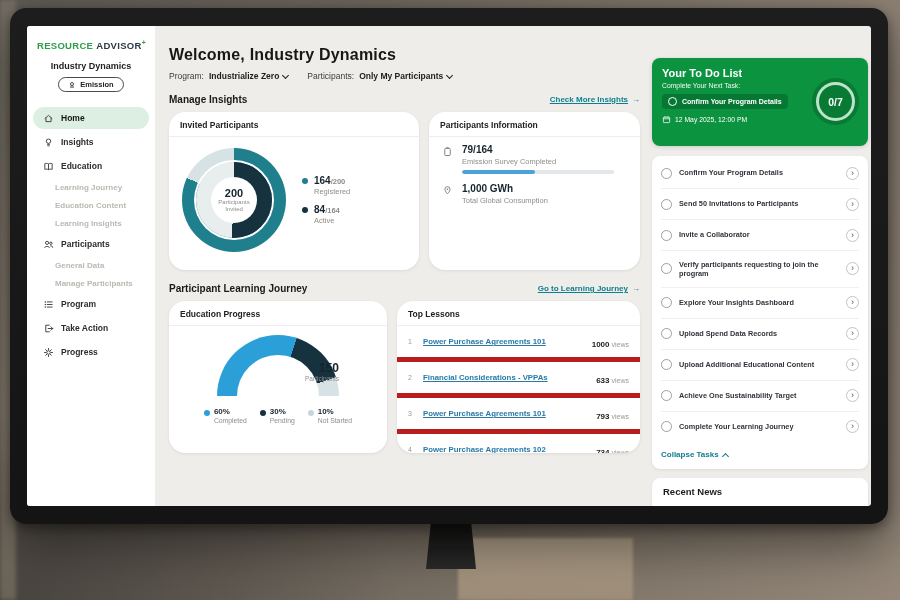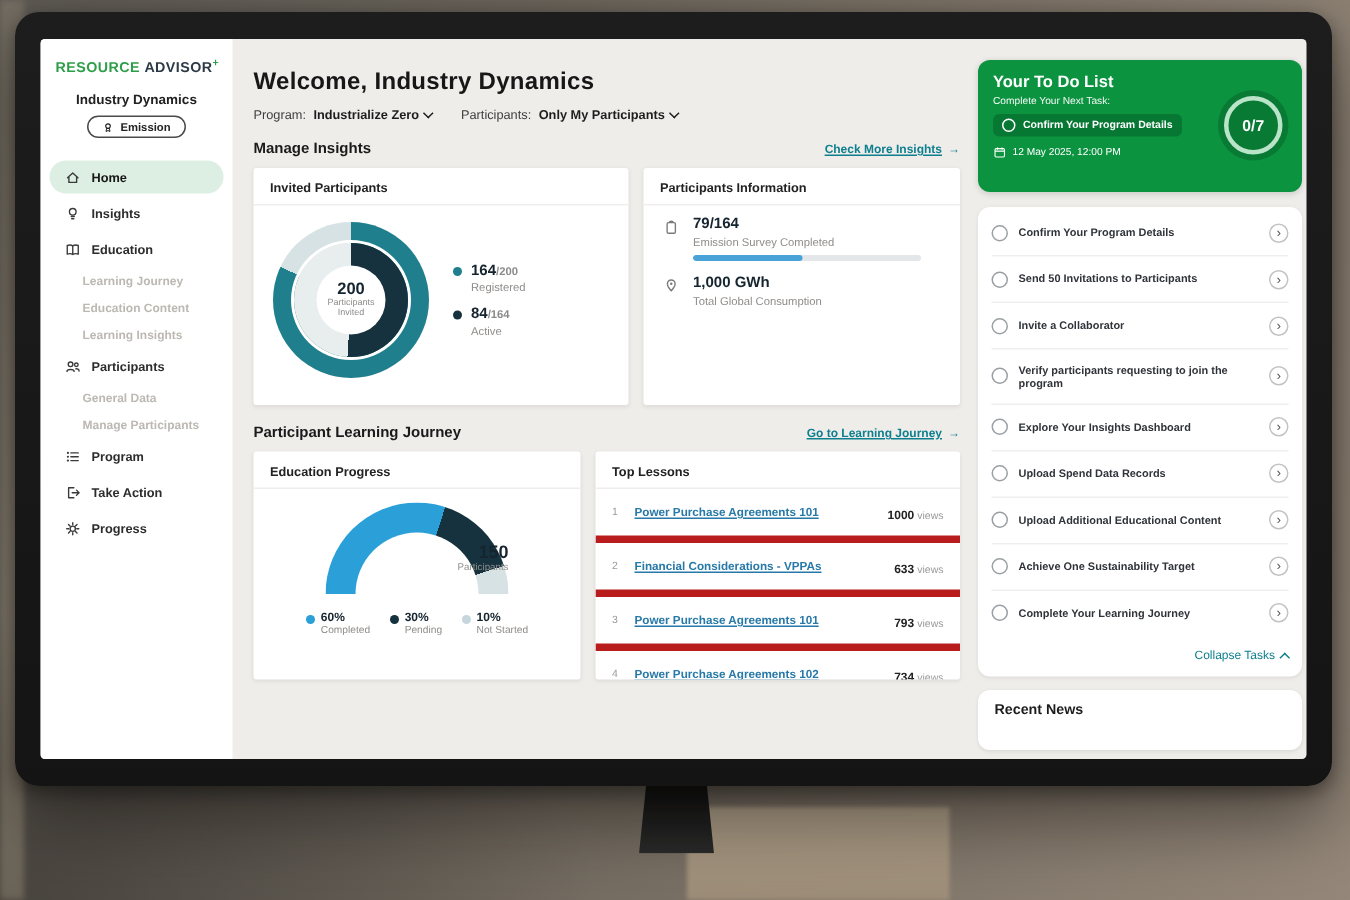--- a/index.html
+++ b/index.html
@@ -112,7 +112,7 @@
   .l-unit{font-size:7px;color:#9a9a9a;margin-left:2px}
 
   
-  .todo{position:absolute;left:625px;top:0;width:216px;height:100%;padding-top:14px;box-sizing:border-box}
+  .todo{position:absolute;left:625px;top:0;width:216px;height:100%;padding-top:32px;box-sizing:border-box}
   .todo-hero{background:#0b9340;border-radius:8px;padding:9px 10px;position:relative;color:#fff;
     height:88px;box-sizing:border-box;box-shadow:0 1px 4px rgba(0,0,0,.15)}
   .th-title{font-size:11px;font-weight:800}

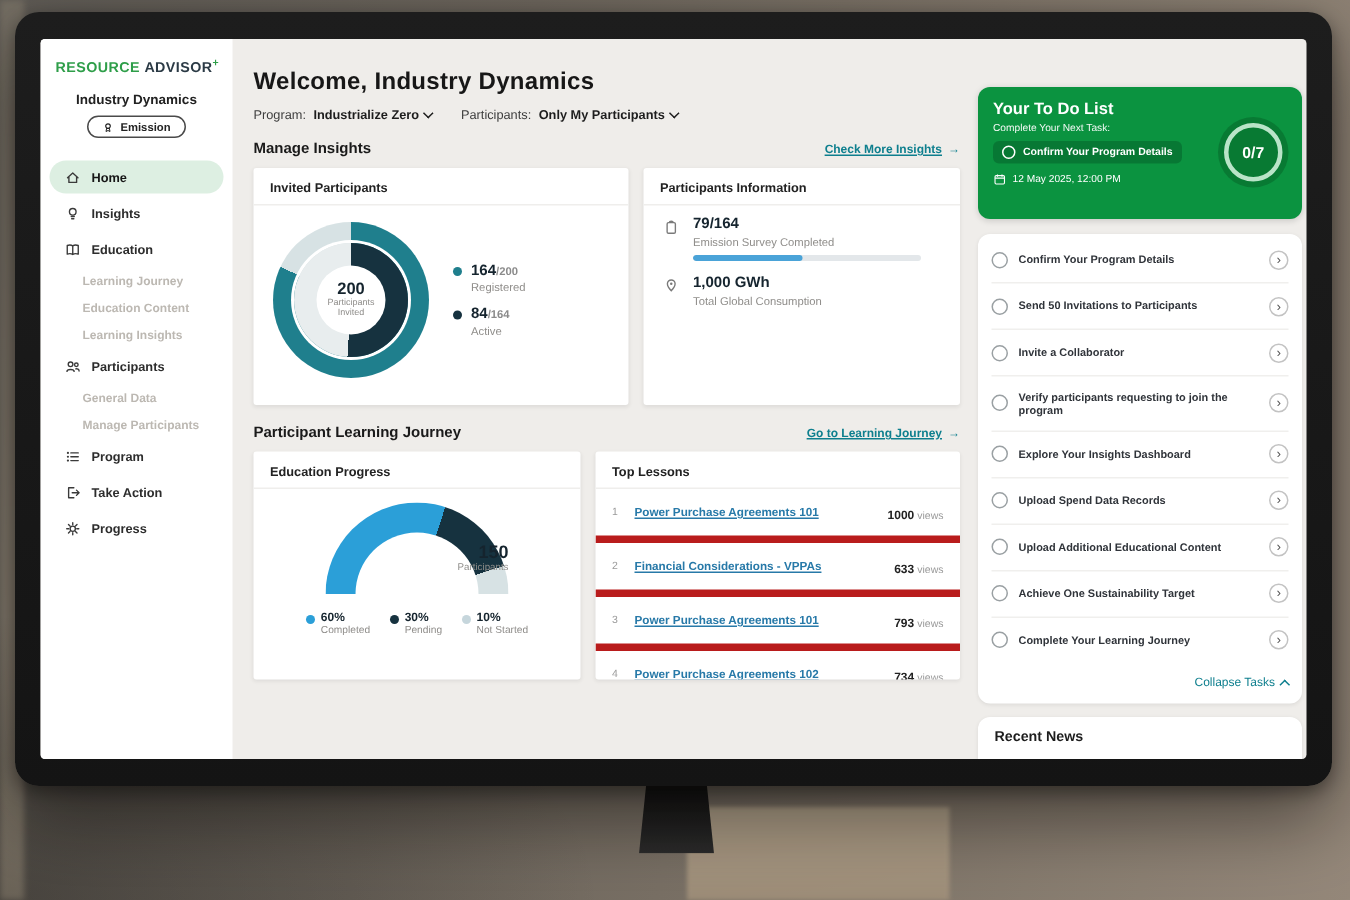--- a/index.html
+++ b/index.html
@@ -59,7 +59,7 @@
     cursor:pointer;text-decoration:none}
   .tlink .lnk{text-decoration:underline}
   .cards-row{display:flex;gap:10px;align-items:stretch}
-  .card{background:#fff;border-radius:2px;box-shadow:0 1px 3px rgba(30,30,30,.09);
+  .card{background:#fff;border-radius:16px;box-shadow:0 1px 3px rgba(30,30,30,.09);
     box-sizing:border-box;overflow:hidden}
   .card-hd{font-size:8.5px;font-weight:700;color:#222;padding:8px 11px 6px;border-bottom:1px solid #efeeec}
   .card-invited{width:250px;height:158px}

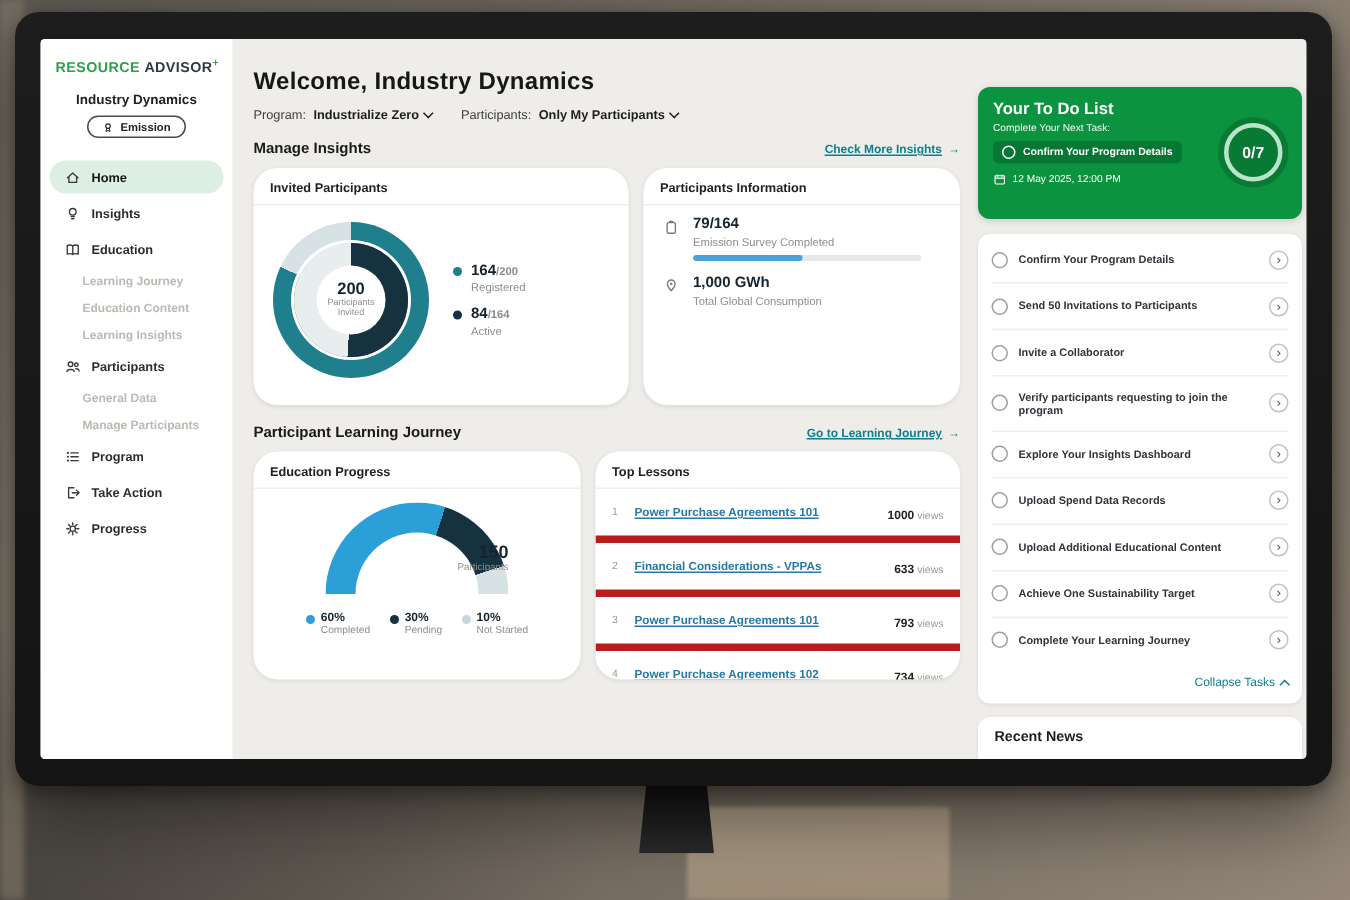--- a/index.html
+++ b/index.html
@@ -134,8 +134,8 @@
   .t-lab{flex:1;font-size:7.3px;font-weight:600;color:#30343a;line-height:1.3}
   .t-go{width:13px;height:13px;border:1px solid #c3c3c3;border-radius:50%;display:flex;align-items:center;
     justify-content:center;font-size:9px;color:#555;flex:none;cursor:pointer;padding-bottom:1px;box-sizing:border-box}
-  .collapse{display:flex;align-items:center;justify-content:flex-end;padding:8px 0 6px;
-    color:#0e7f8e;font-size:8px;font-weight:400;cursor:pointer}
+  .collapse{display:flex;align-items:center;justify-content:flex-start;padding:8px 0 6px;
+    color:#0e7f8e;font-size:8px;font-weight:700;cursor:pointer}
   .recent{background:#fff;border-radius:8px;margin-top:9px;padding:8px 11px;height:40px;
     box-sizing:border-box;font-size:9.5px;font-weight:800;color:#1d1d1d;box-shadow:0 1px 3px rgba(0,0,0,.08)}
 </style>

